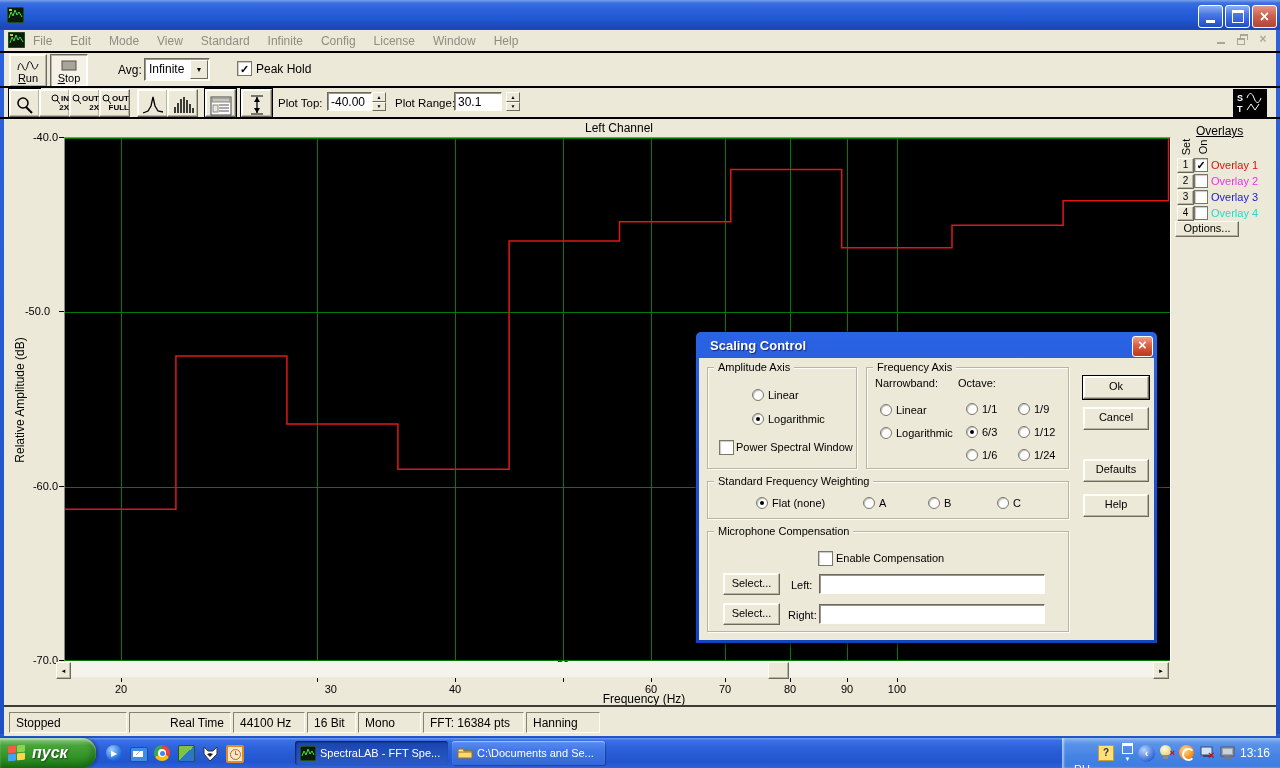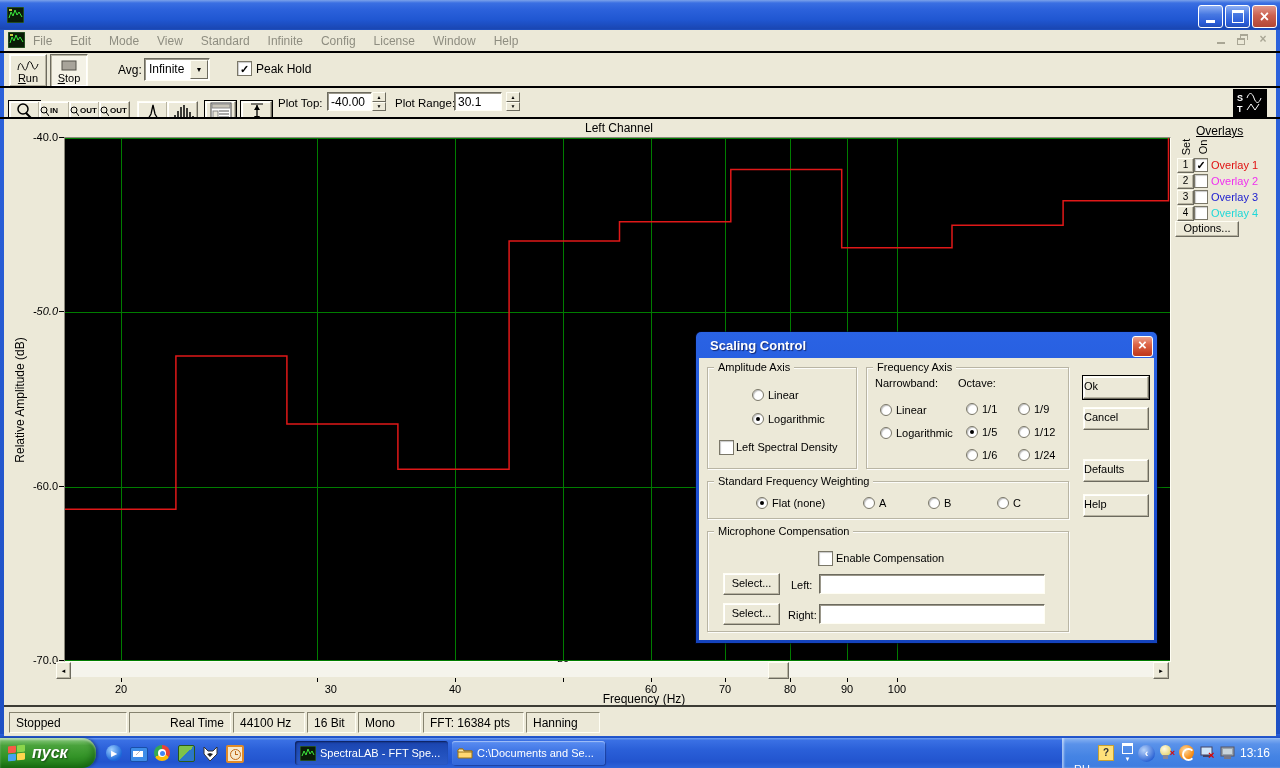--- a/index.html
+++ b/index.html
@@ -37,7 +37,7 @@
 .check{background:#fff;border:1px solid #7a7768;box-shadow:inset 1px 1px 1px rgba(0,0,0,.22);display:flex;align-items:center;justify-content:center;font-size:11px;font-weight:bold;line-height:10px}
 
 .toolbar2{position:absolute;left:4px;top:88px;width:1272px;height:30px;background:#ece9d8}
-.tb2{position:absolute;top:13px;width:29px;height:26px;background:#ece9d8;border:1px solid;border-color:#fffef4 #6c6a5e #6c6a5e #fffef4;box-shadow:inset -1px -1px 0 #b8b4a2,inset 1px 1px 0 #fff;display:flex;align-items:flex-start;justify-content:center}
+.tb2{position:absolute;top:1px;width:29px;height:26px;background:#ece9d8;border:1px solid;border-color:#fffef4 #6c6a5e #6c6a5e #fffef4;box-shadow:inset -1px -1px 0 #b8b4a2,inset 1px 1px 0 #fff;display:flex;align-items:flex-end;justify-content:center}
 .tb2.outlined{outline:1px solid #000}
 .zbtn{flex-direction:column;justify-content:center;gap:0}
 .zbtn .r1{display:flex;align-items:center;gap:1px}

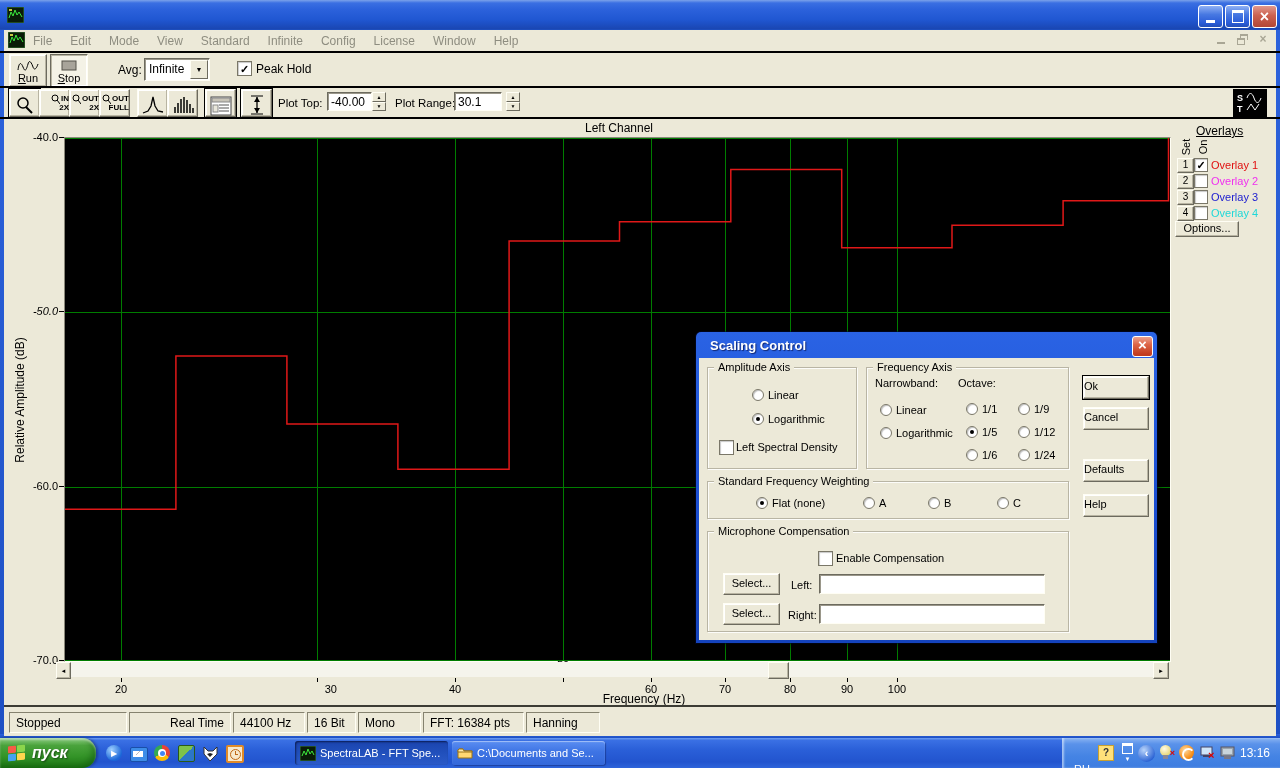--- a/index.html
+++ b/index.html
@@ -315,7 +315,7 @@
     <div id="yticks">
         <div class="ytick" style="left: 14px; top: 12px;">-40.0</div>
         <div class="ydash" style="left: 55px; top: 18px;"></div>
-        <div class="ytick" style="left: 14px; top: 186px; font-style: italic;">-50.0</div>
+        <div class="ytick" style="left: 6px; top: 186px;">-50.0</div>
         <div class="ydash" style="left: 55px; top: 192px;"></div>
         <div class="ytick" style="left: 14px; top: 361px;">-60.0</div>
         <div class="ydash" style="left: 55px; top: 367px;"></div>

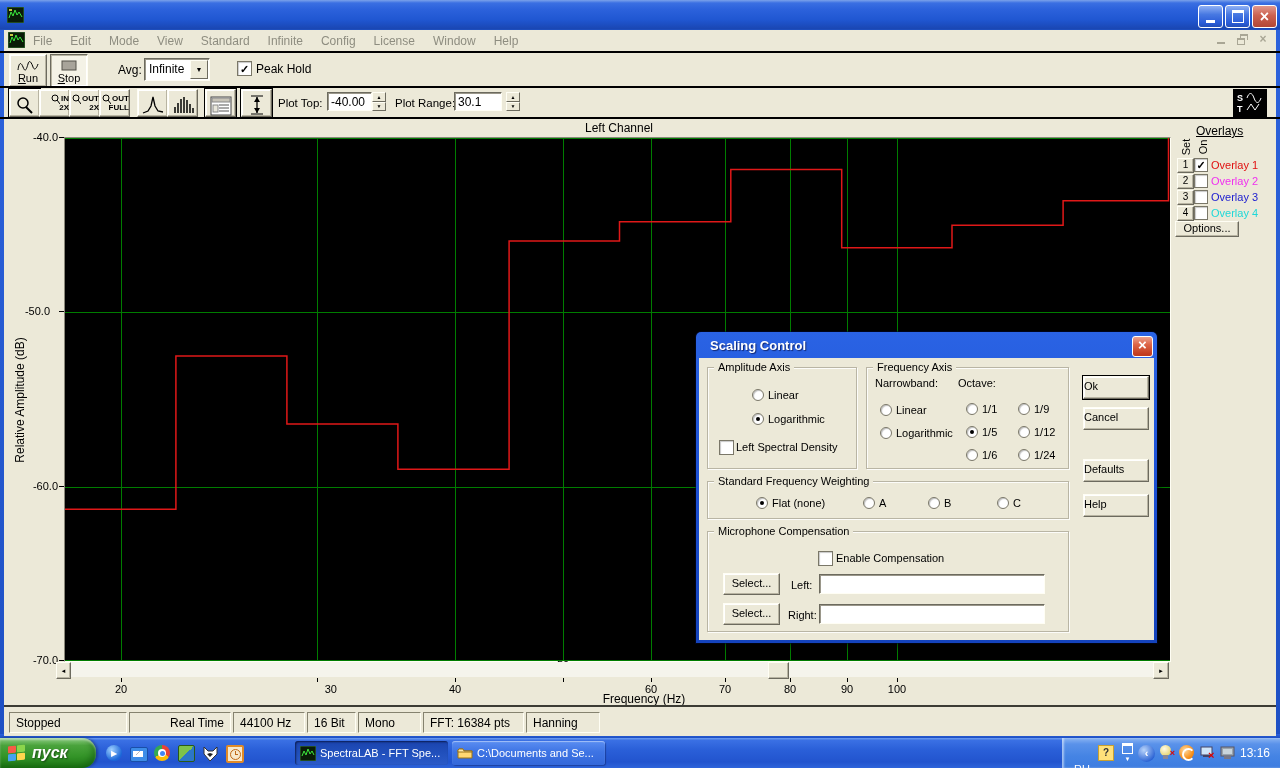--- a/index.html
+++ b/index.html
@@ -77,7 +77,7 @@
 .radio{position:absolute;width:12px;height:12px;border-radius:50%;background:#fff;border:1px solid #7a7768;box-shadow:inset 1px 1px 1px rgba(0,0,0,.25);box-sizing:border-box}
 .radio.sel::after{content:"";position:absolute;left:3px;top:3px;width:4px;height:4px;border-radius:50%;background:#000}
 .dlabel{position:absolute;font-size:11px;white-space:nowrap}
-.dbtn{position:absolute;left:384px;width:64px;height:21px;background:#ece9d8;border:1px solid;border-color:#fffef4 #6c6a5e #6c6a5e #fffef4;box-shadow:inset -1px -1px 0 #b8b4a2,inset 1px 1px 0 #fff;font-size:11px;line-height:19px}
+.dbtn{position:absolute;left:384px;width:64px;height:21px;background:#ece9d8;border:1px solid;border-color:#fffef4 #6c6a5e #6c6a5e #fffef4;box-shadow:inset -1px -1px 0 #b8b4a2,inset 1px 1px 0 #fff;font-size:11px;text-align:center;line-height:19px}
 .dbtn.def{outline:1px solid #000}
 .sbtn{position:absolute;width:55px;height:20px;background:#ece9d8;border:1px solid;border-color:#fffef4 #6c6a5e #6c6a5e #fffef4;box-shadow:inset -1px -1px 0 #b8b4a2,inset 1px 1px 0 #fff;font-size:11px;text-align:center;line-height:18px}
 .edit{position:absolute;background:#fff;border:1px solid;border-color:#6c6a5e #fffef4 #fffef4 #6c6a5e;box-shadow:inset 1px 1px 0 #9a978a}

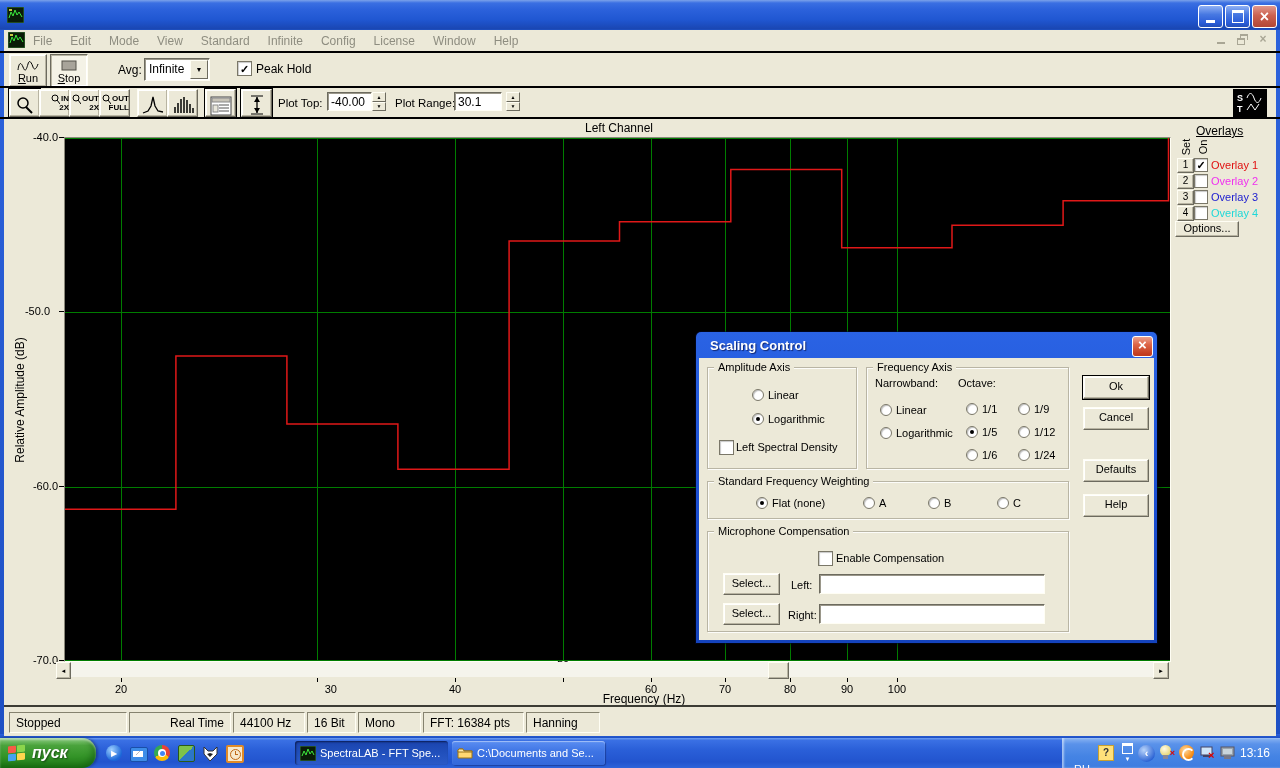--- a/index.html
+++ b/index.html
@@ -414,7 +414,7 @@
           <div class="radio" style="left: 319px; top: 45px;"></div>
           <div class="dlabel" style="left: 335px; top: 45px;">1/9</div>
           <div class="radio sel" style="left: 267px; top: 68px;"></div>
-          <div class="dlabel" style="left: 283px; top: 68px;">1/5</div>
+          <div class="dlabel" style="left: 283px; top: 68px;">6/3</div>
           <div class="radio" style="left: 319px; top: 68px;"></div>
           <div class="dlabel" style="left: 335px; top: 68px;">1/12</div>
           <div class="radio" style="left: 267px; top: 91px;"></div>

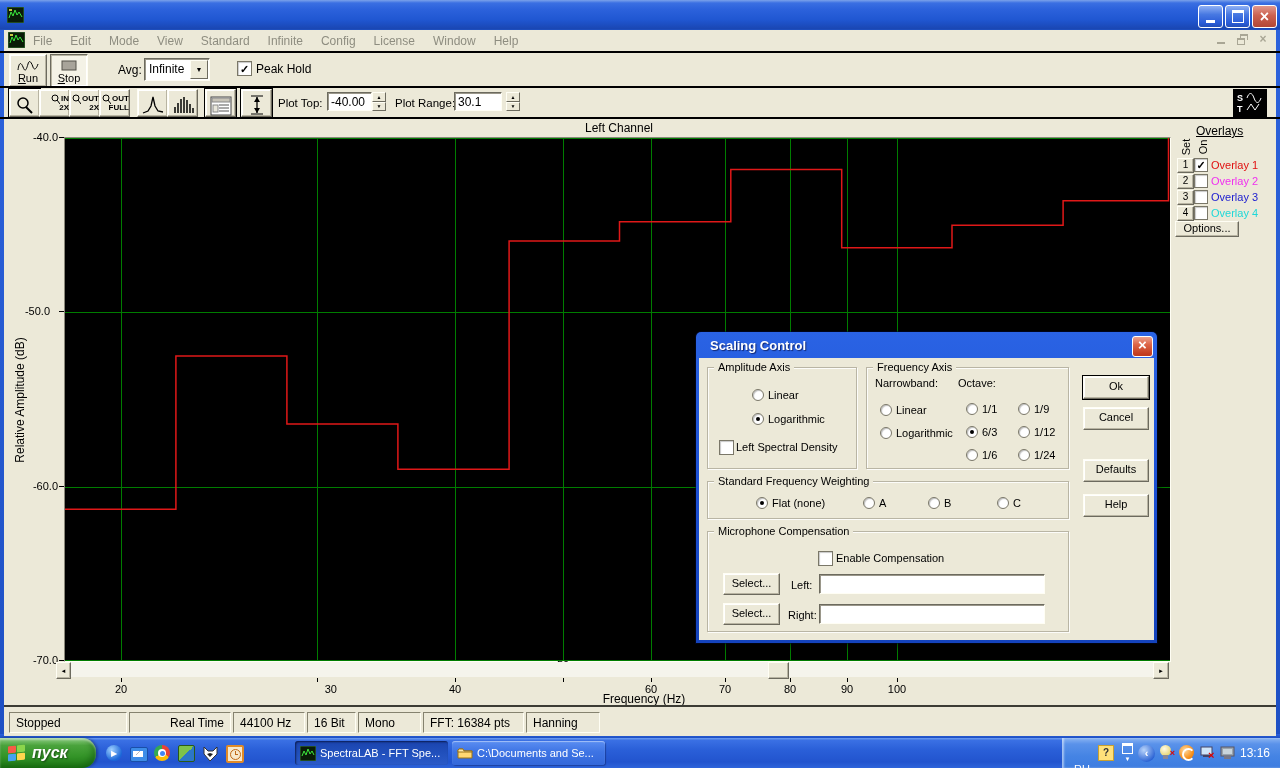--- a/index.html
+++ b/index.html
@@ -404,7 +404,7 @@
           <div class="radio sel" style="left: 53px; top: 55px;"></div>
           <div class="dlabel" style="left: 69px; top: 55px;">Logarithmic</div>
           <div class="check" style="position: absolute; left: 20px; top: 82px; width: 13px; height: 13px;"></div>
-          <div class="dlabel" style="left: 37px; top: 83px;">Left Spectral Density</div>
+          <div class="dlabel" style="left: 37px; top: 83px;">Power Spectral Window</div>
           <div class="radio" style="left: 181px; top: 46px;"></div>
           <div class="dlabel" style="left: 197px; top: 46px;">Linear</div>
           <div class="radio" style="left: 181px; top: 69px;"></div>

